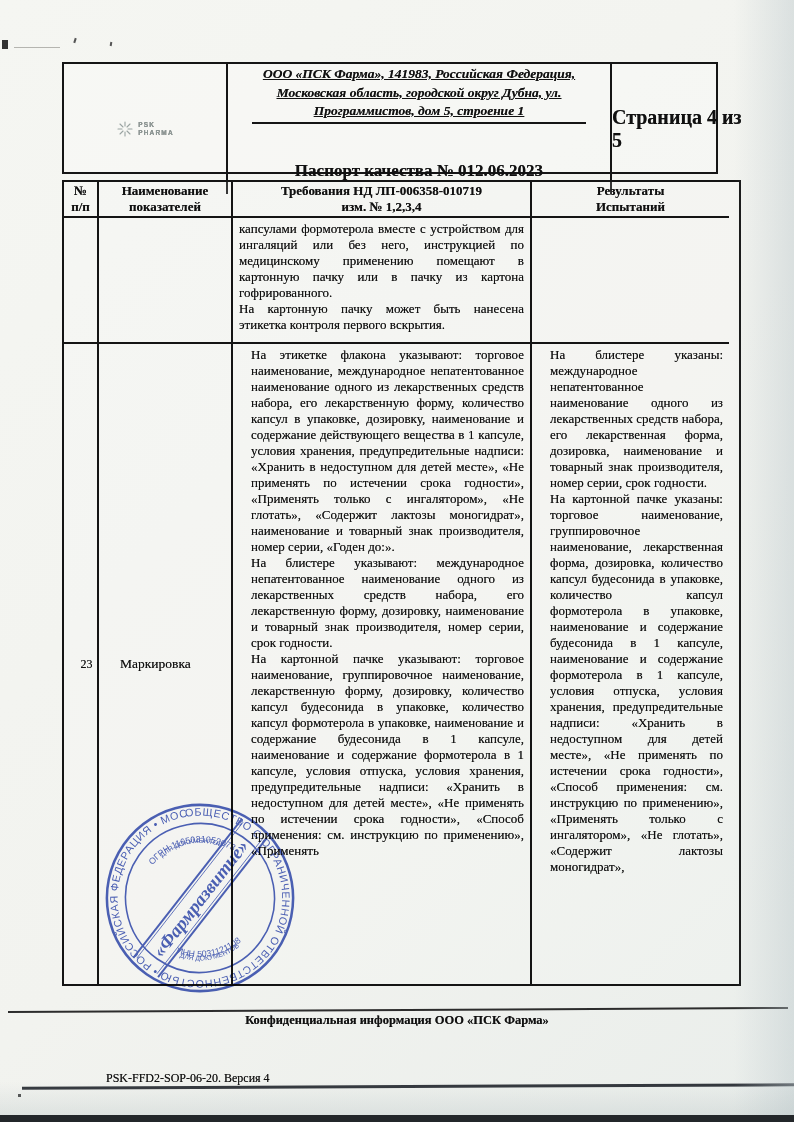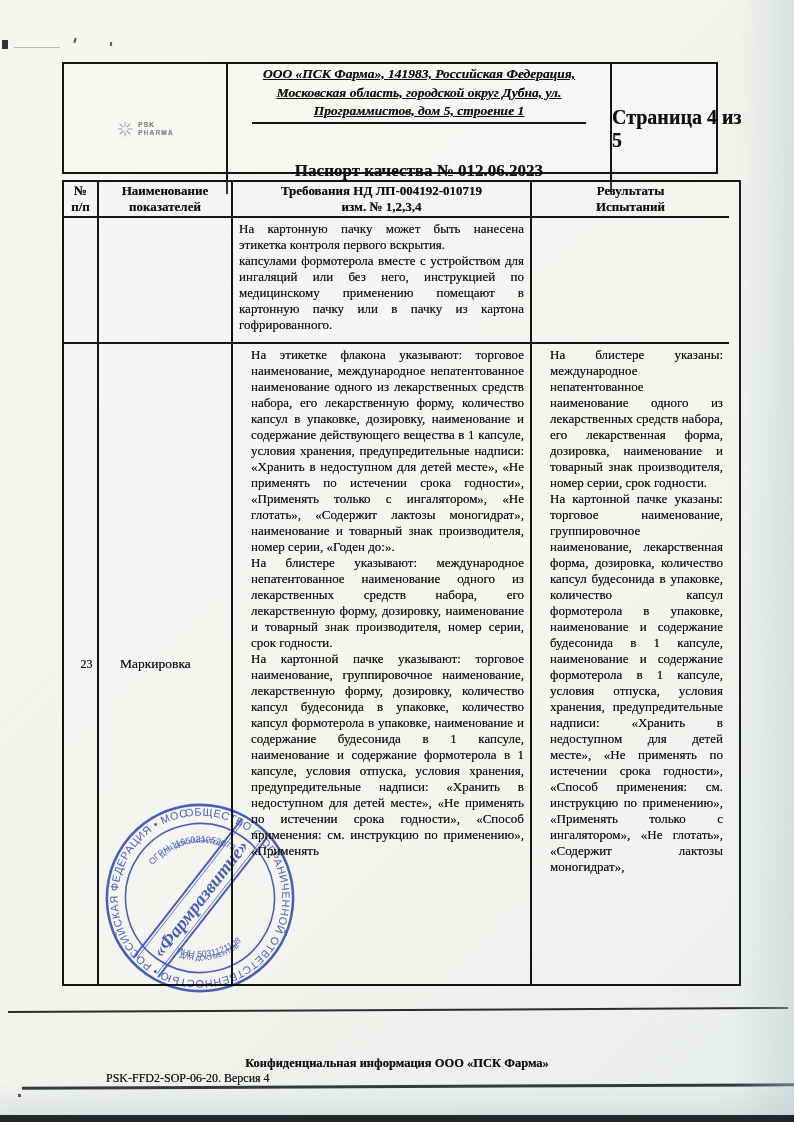--- a/index.html
+++ b/index.html
@@ -120,7 +120,7 @@
       <span>показателей</span>
     </div>
     <div class="cell th">
-      <span>Требования НД ЛП-004192-010719</span>
+      <span>Требования НД ЛП-006358-010719</span>
       <span>изм. № 1,2,3,4</span>
     </div>
     <div class="cell th last-col">

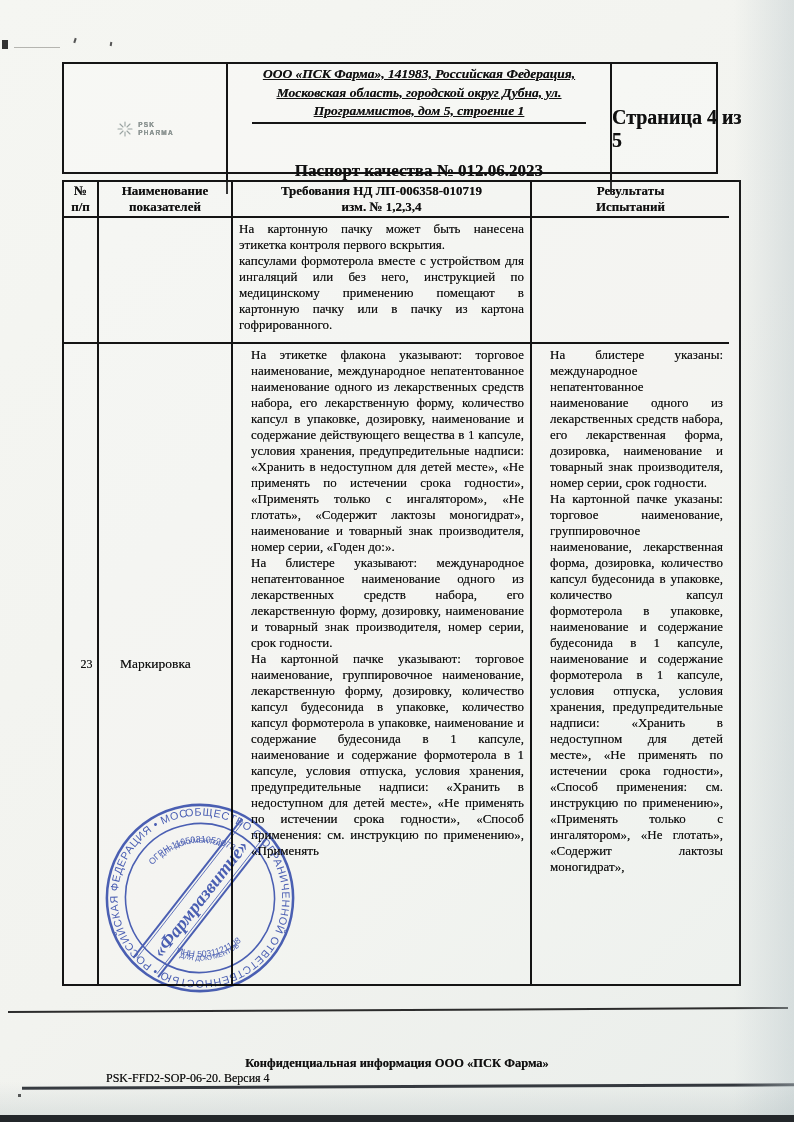--- a/index.html
+++ b/index.html
@@ -131,8 +131,8 @@
     <div class="cell num-cell rowA"></div>
     <div class="cell name-cell rowA"></div>
     <div class="cell body-text rowA">
+      <p>капсулами формотерола вместе с устройством для ингаляций или без него, инструкцией по медицинскому применению помещают в картонную пачку или в пачку из картона гофрированного.</p>
       <p>На картонную пачку может быть нанесена этикетка контроля первого вскрытия.</p>
-      <p>капсулами формотерола вместе с устройством для ингаляций или без него, инструкцией по медицинскому применению помещают в картонную пачку или в пачку из картона гофрированного.</p>
     </div>
     <div class="cell last-col rowA"></div>
 

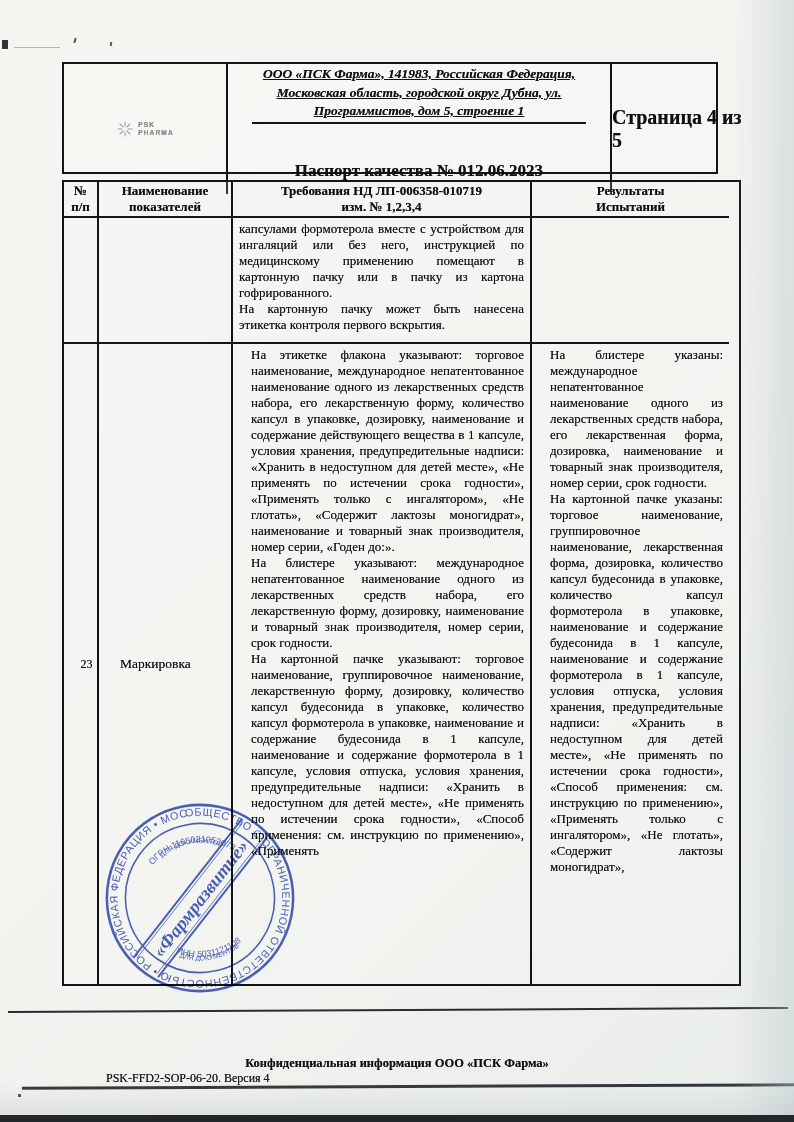--- a/index.html
+++ b/index.html
@@ -59,7 +59,7 @@
   
   .foot-line1{position:absolute;left:8px;top:1009px;width:780px;height:2px;background:#2c2c2c;
       transform:rotate(-0.3deg);}
-  .confidential{position:absolute;left:0;top:1056px;width:794px;text-align:center;
+  .confidential{position:absolute;left:0;top:1013px;width:794px;text-align:center;
       font-weight:bold;font-size:12.5px;}
   .doc-code{position:absolute;left:62px;top:1071px;font-size:12px;margin-left:44px;}
   .foot-line2{position:absolute;left:22px;top:1085px;width:772px;height:2.5px;background:#30343a;

